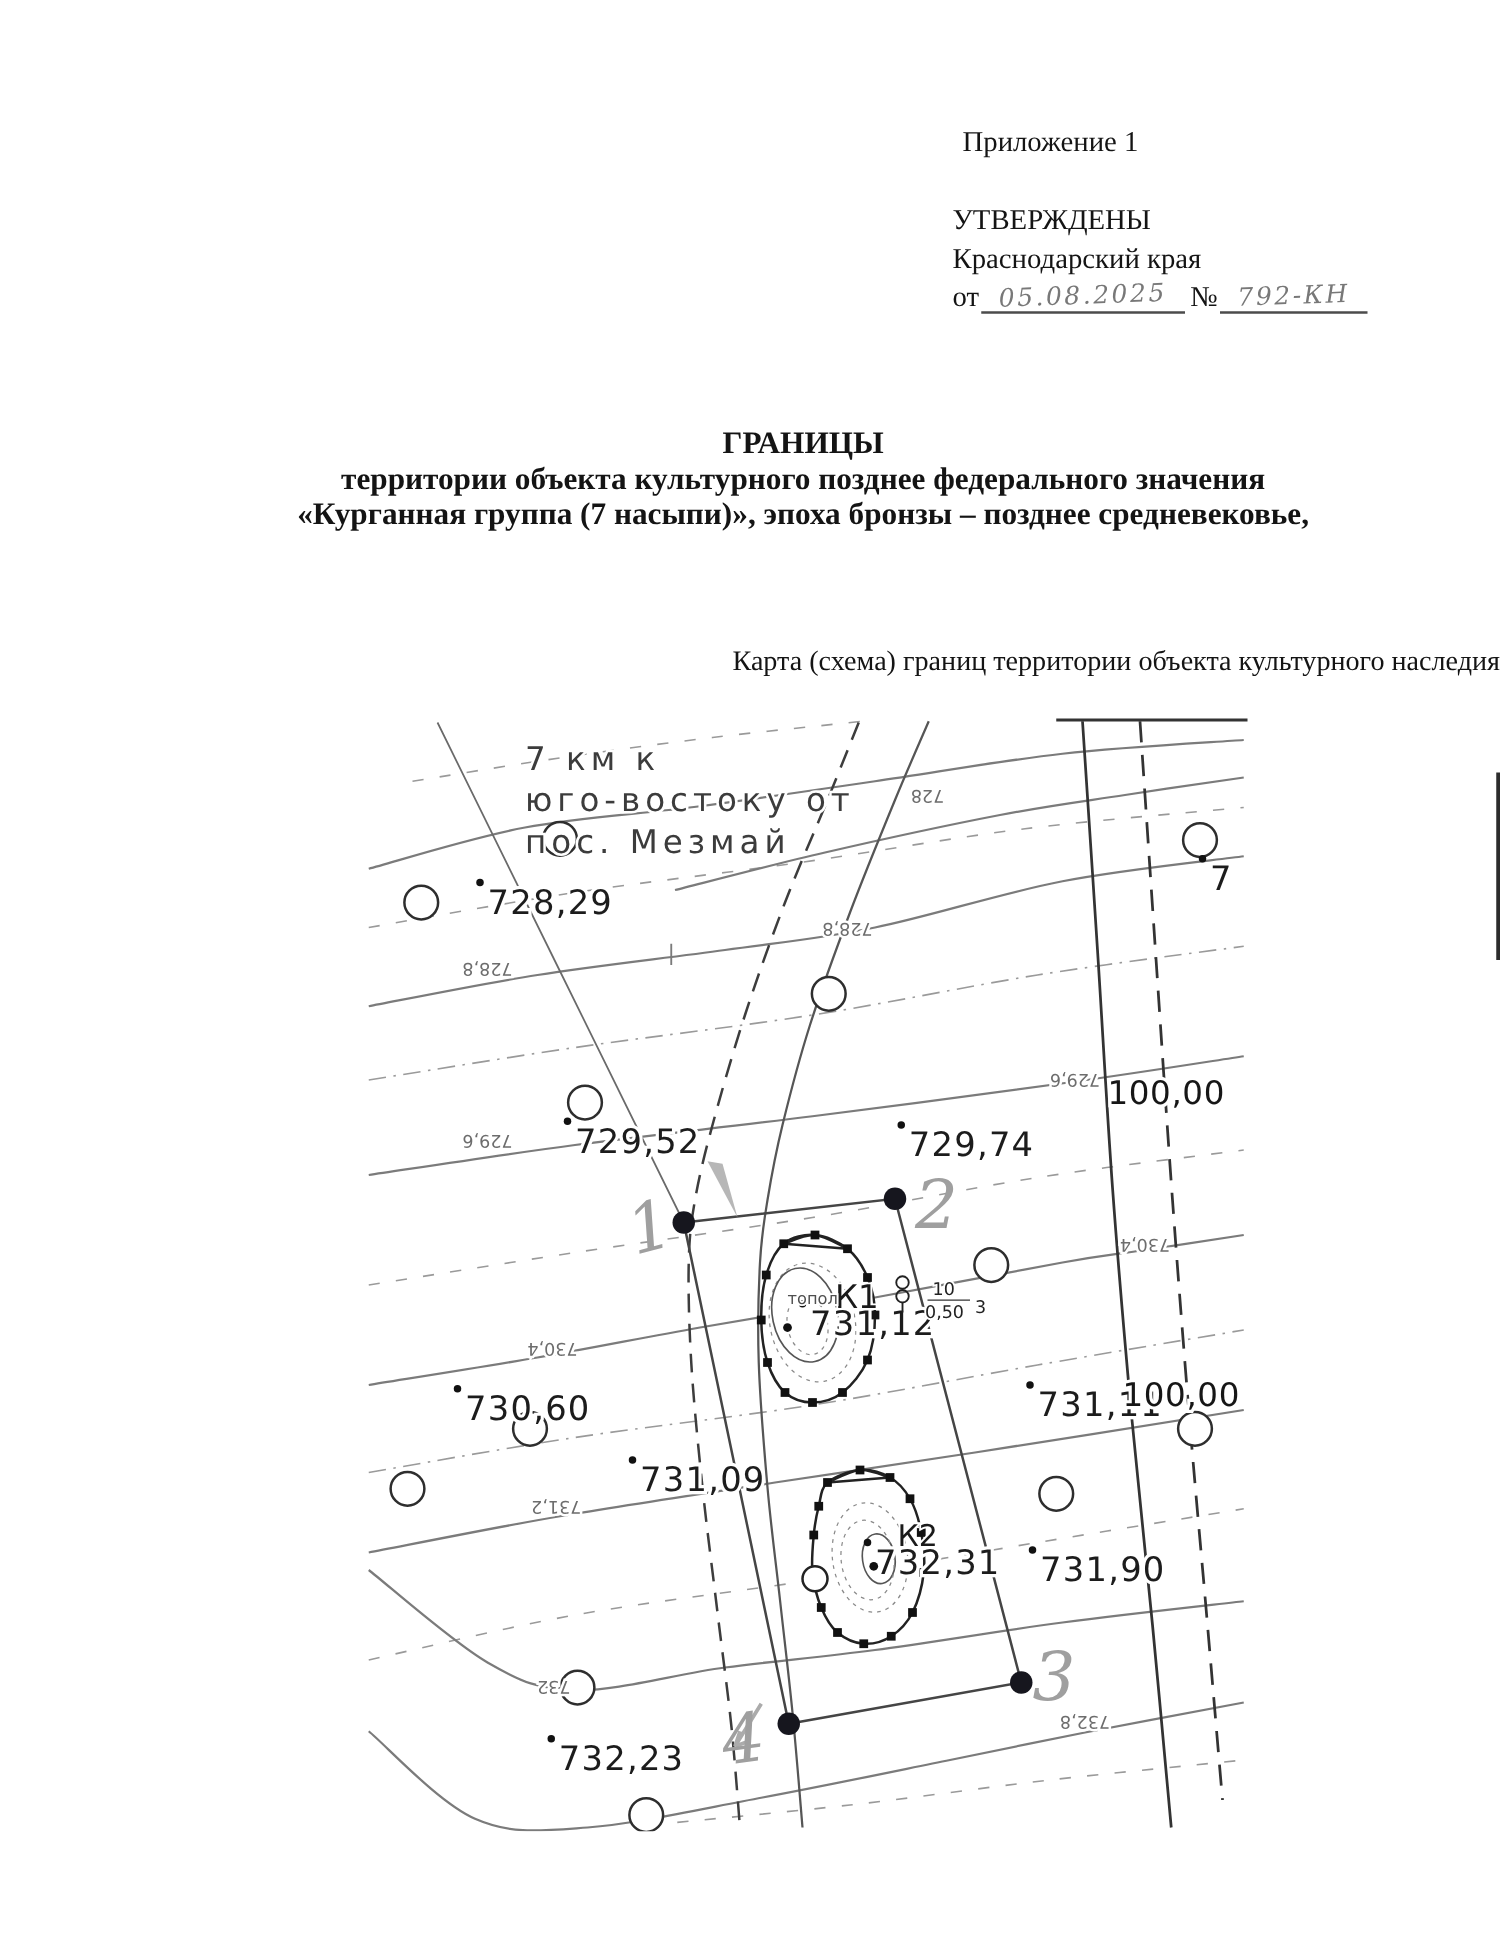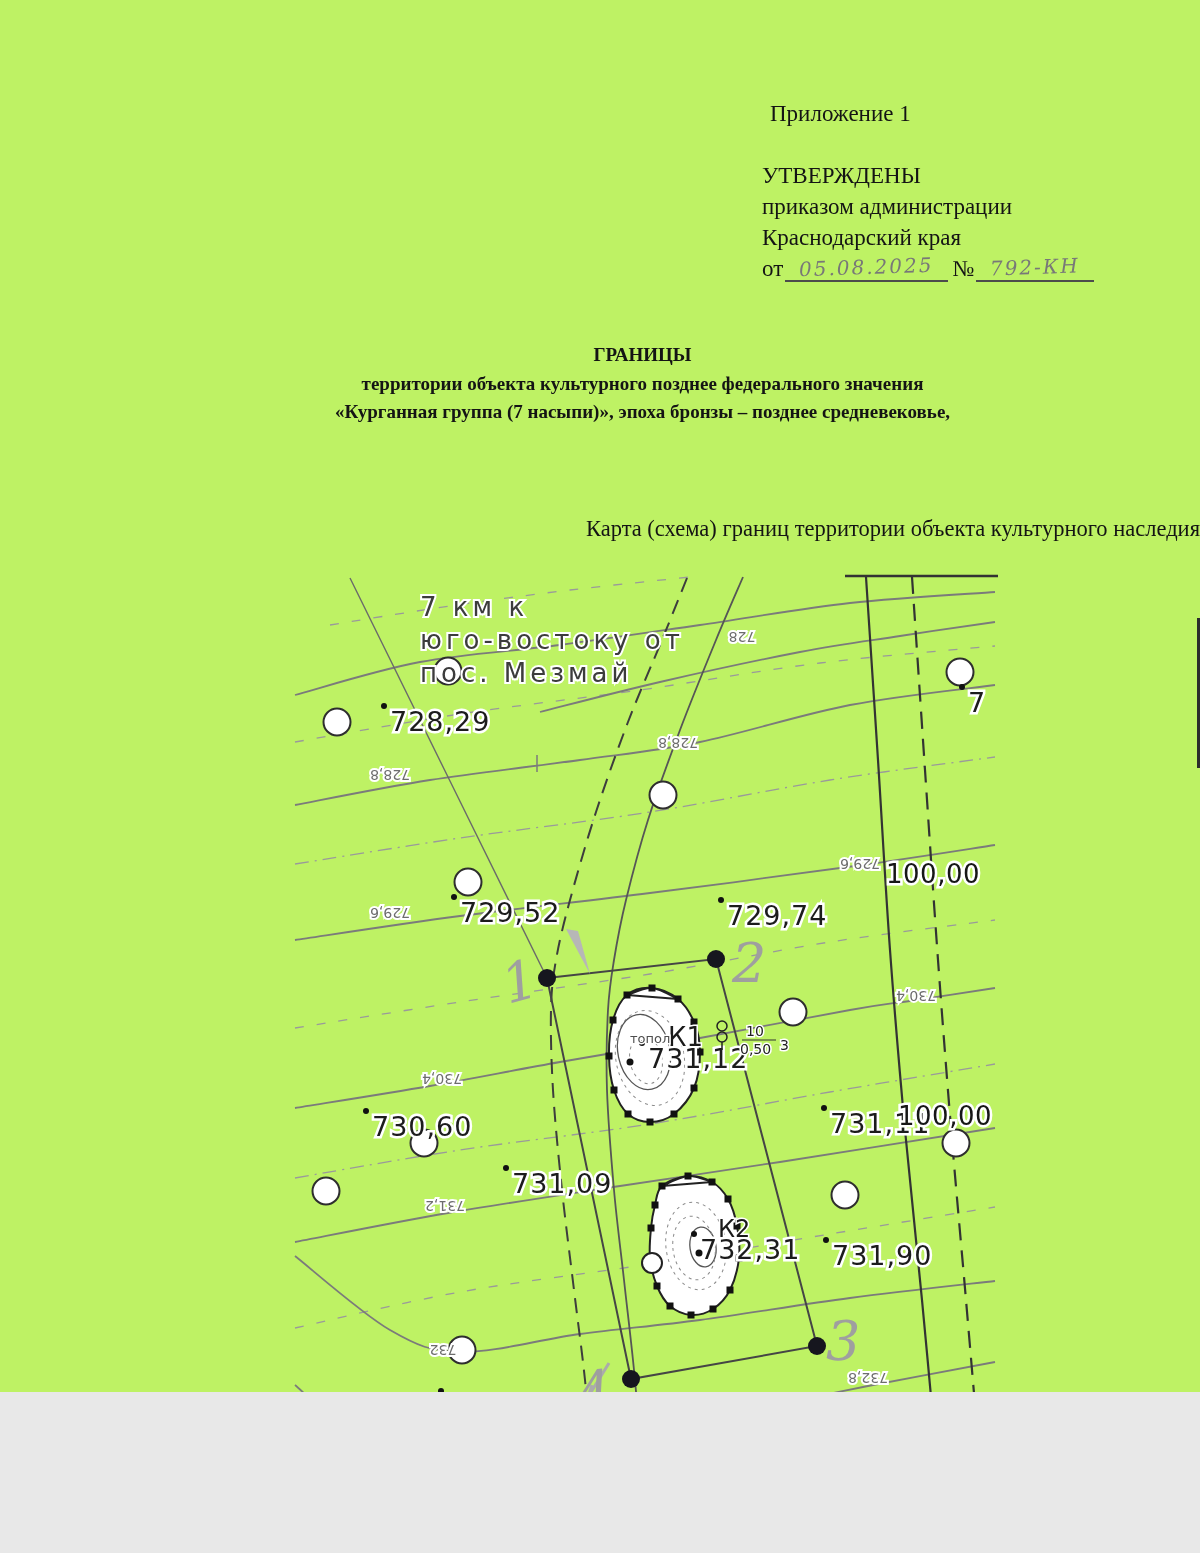--- a/index.html
+++ b/index.html
@@ -3,7 +3,7 @@
 <meta charset="utf-8">
 <style>
   html,body{margin:0;padding:0;background:#e8e8e8;}
-  .page{position:relative;width:1200px;height:1392px;margin:0 auto;background:#bef264;
+  .page{position:relative;width:1200px;height:1553px;margin:0 auto;background:#ffffff;
         font-family:"Liberation Serif",serif;color:#141414;overflow:hidden;}
   .appendix{position:absolute;left:770px;top:101px;font-size:23px;}
   .approval{position:absolute;left:762px;top:160px;font-size:23px;line-height:31px;}

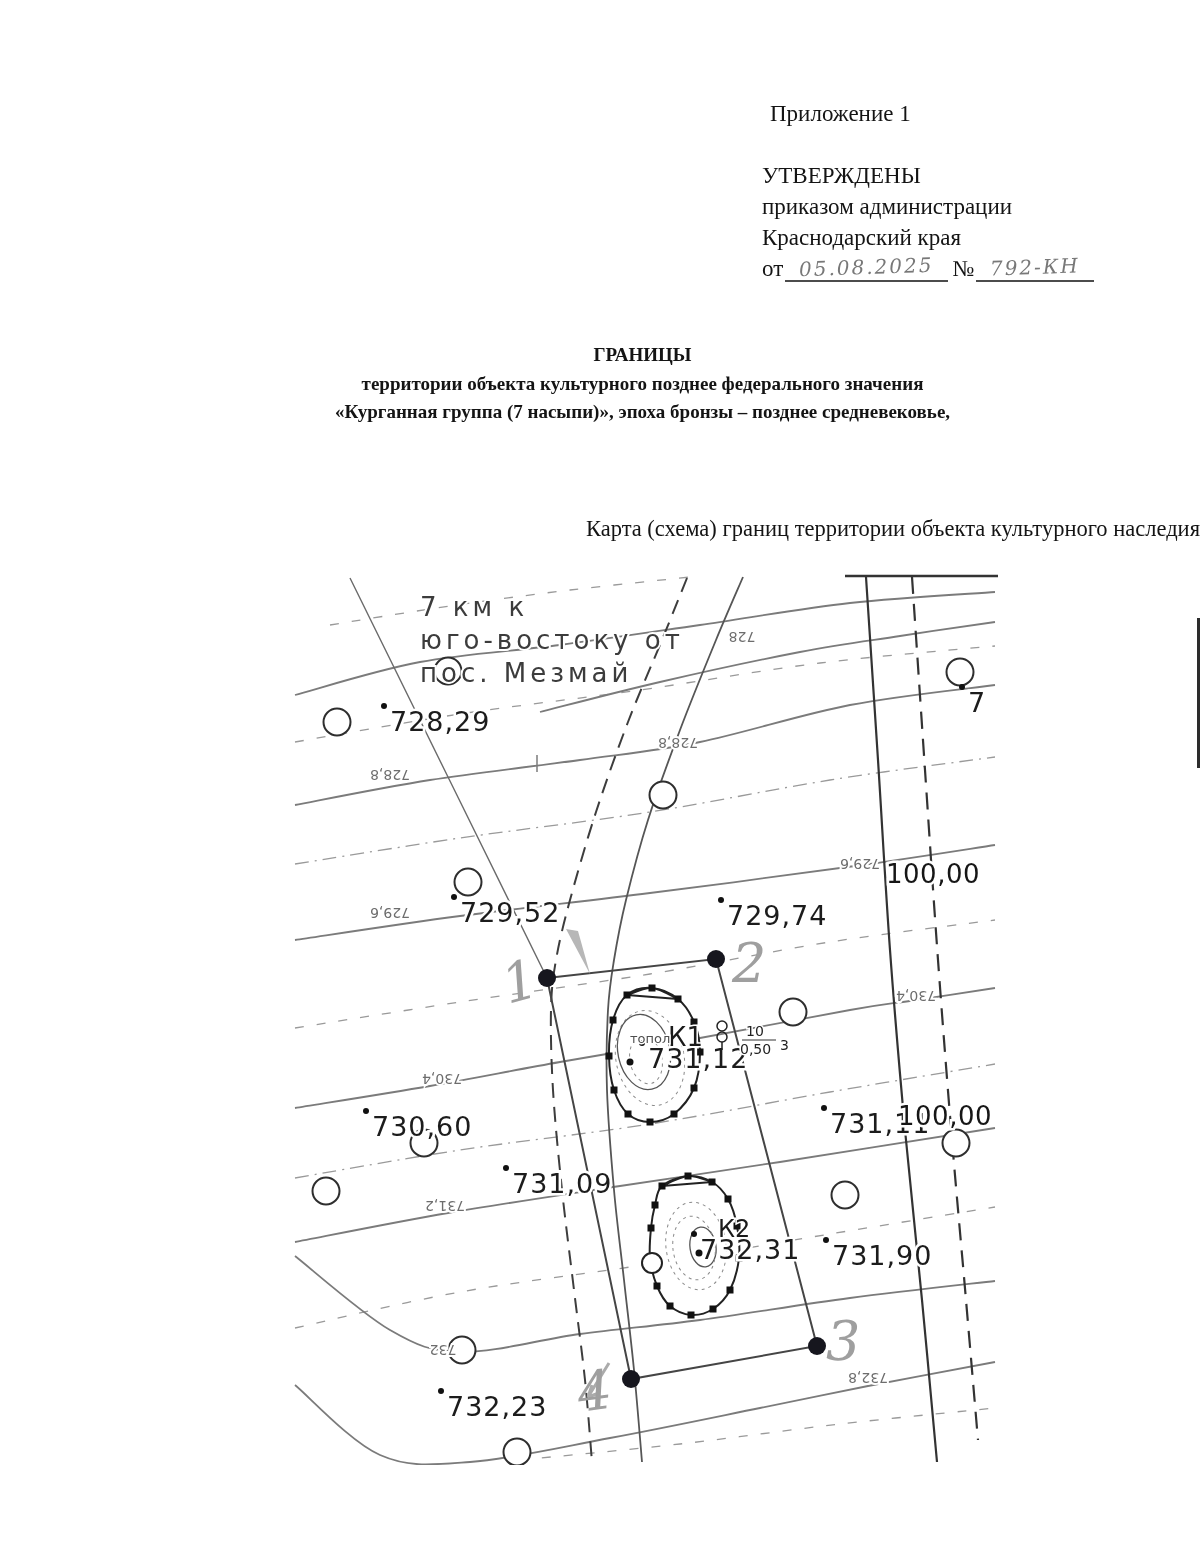--- a/index.html
+++ b/index.html
@@ -38,7 +38,6 @@
 
   <div class="approval">
     <div>УТВЕРЖДЕНЫ</div>
-    <div>приказом администрации</div>
     <div>Краснодарский края</div>
     <div class="sign-row">
       <span>от</span><span class="hand-slot"><span class="hand">05.08.2025</span></span><span>№</span><span class="hand-slot slot2"><span class="hand">792-КН</span></span>

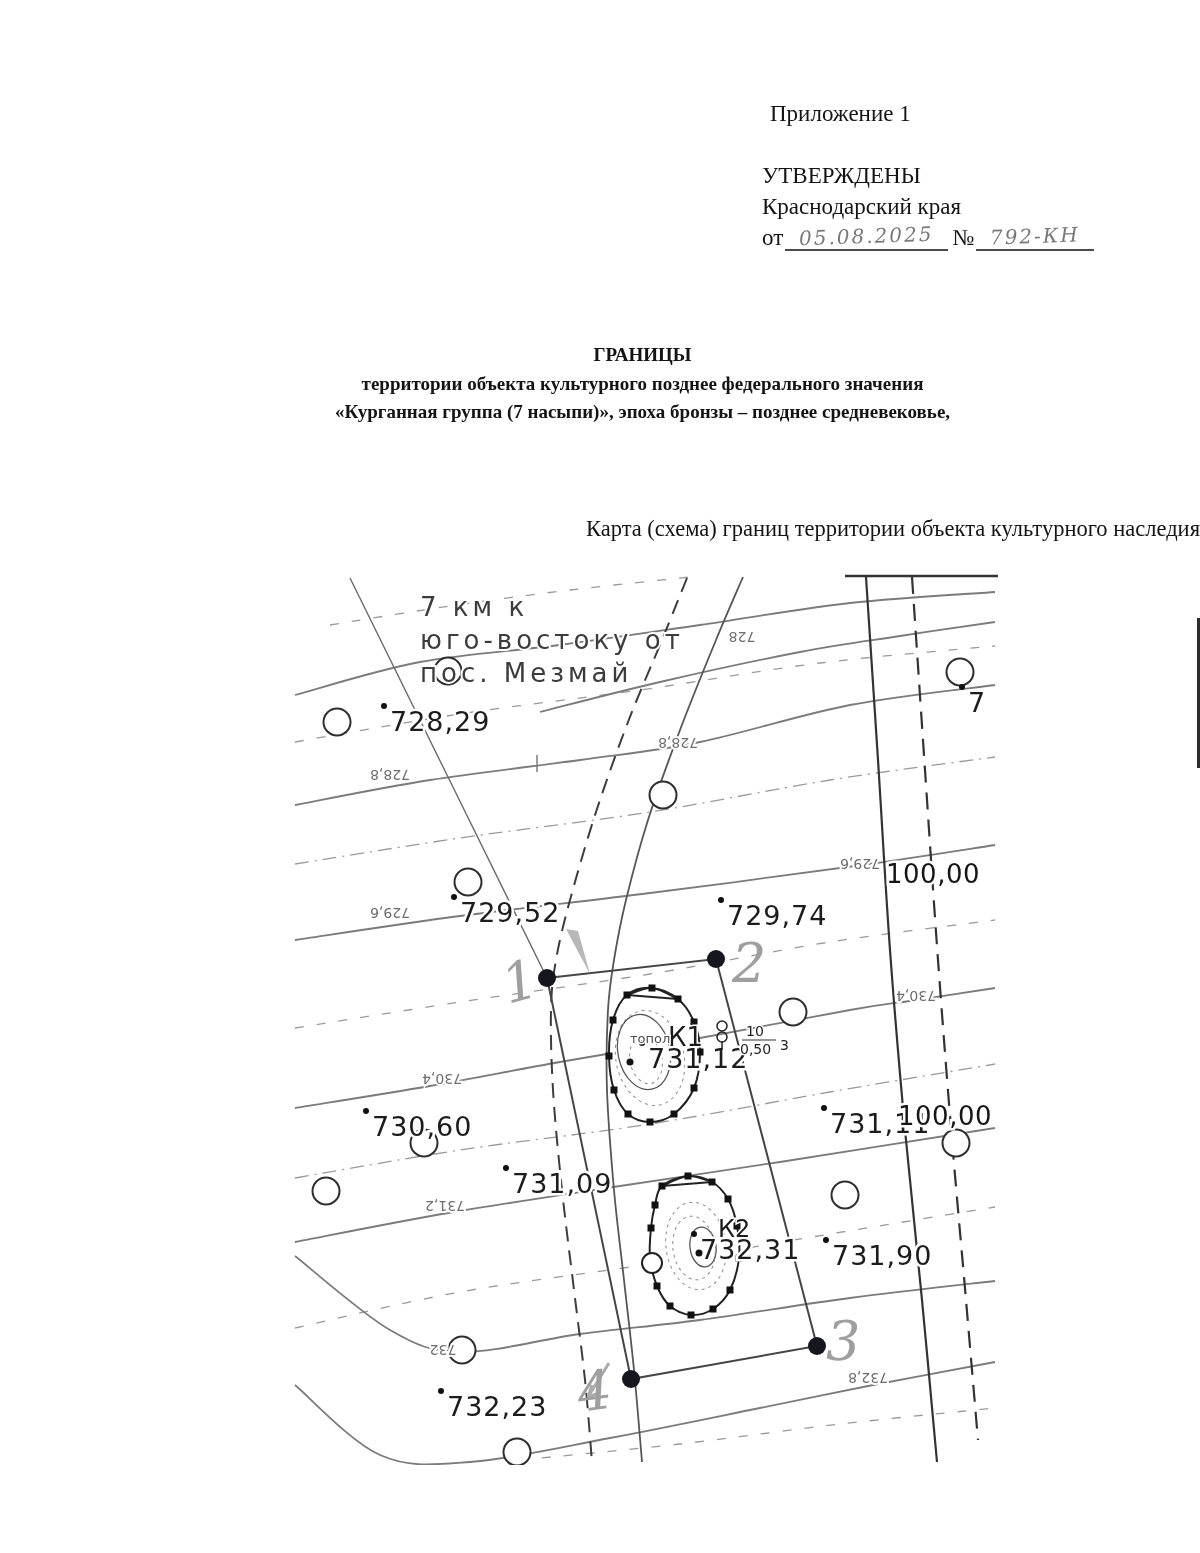--- a/index.html
+++ b/index.html
@@ -14,7 +14,7 @@
   .hand{font-family:"DejaVu Serif",serif;font-style:italic;color:#787878;font-size:20px;
         letter-spacing:2px;display:inline-block;transform:rotate(-2deg) translateY(-2px);}
   .title-block{position:absolute;left:85px;top:341px;width:1115px;text-align:center;
-               font-weight:bold;font-size:19px;line-height:28.6px;}
+               font-weight:bold;font-size:25px;line-height:28.6px;}
   .map-caption{position:absolute;left:85px;top:516px;width:1115px;text-align:right;font-size:22.5px;}
   #map{position:absolute;left:288px;top:565px;}
   .scan-edge{position:absolute;right:0;top:618px;width:3px;height:150px;background:#2c2c2c;}

